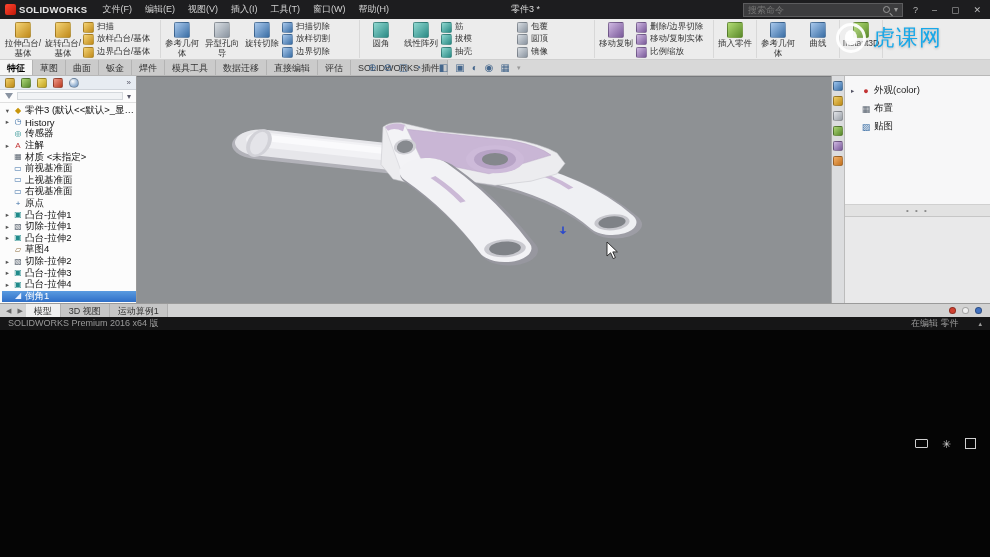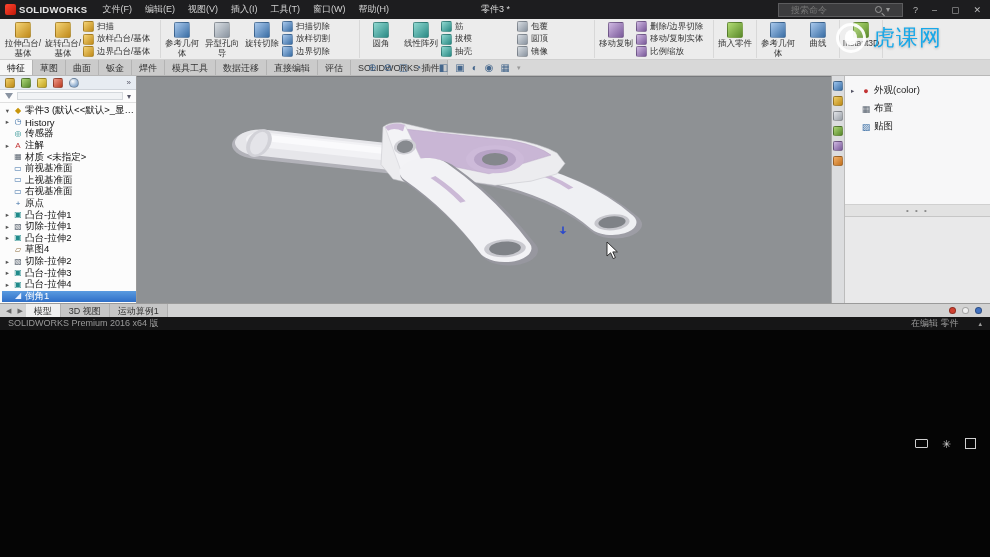--- a/index.html
+++ b/index.html
@@ -13,7 +13,7 @@
   .logo-mark{width:11px;height:11px;border-radius:2px;background:linear-gradient(135deg,#ff4530,#c01808);display:inline-block}
   .logo-text{color:#e8e8e8;font-weight:bold;font-size:9.5px;letter-spacing:.3px}
   .menu-item{padding:2px 6px;color:#d2d2d2;cursor:default}
-  .doc-title{margin-left:85px;color:#dcdcdc}
+  .doc-title{margin-left:115px;color:#dcdcdc}
   .tb-right{margin-left:auto;display:flex;align-items:center;gap:6px}
   .search-wrap{display:flex;align-items:center;background:#3c3c3e;border:1px solid #5c5c5e;height:14px;width:125px;padding:0 12px;gap:4px}
   .search-input{flex:1;background:transparent;border:none;outline:none;color:#aaa;font-size:9px;min-width:0}

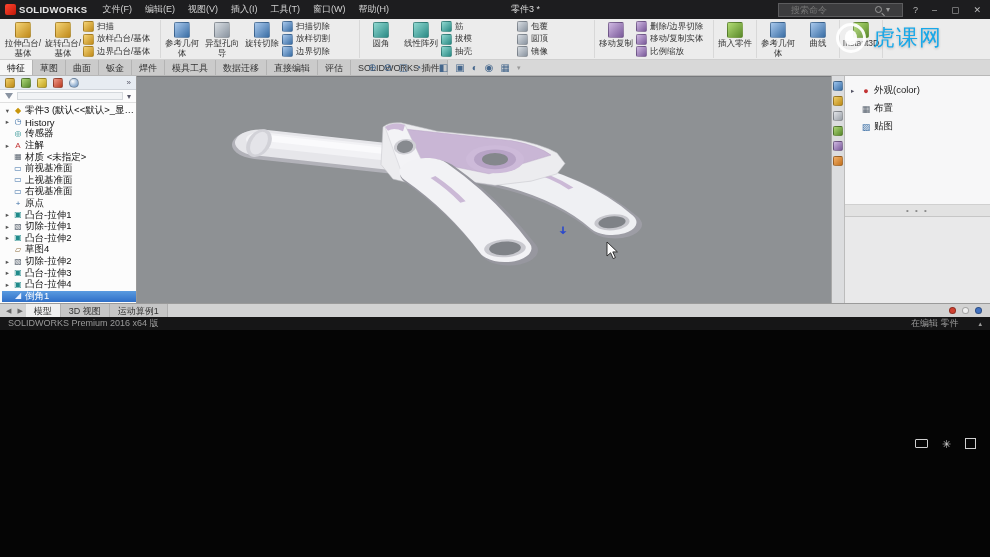--- a/index.html
+++ b/index.html
@@ -15,7 +15,7 @@
   .menu-item{padding:2px 6px;color:#d2d2d2;cursor:default}
   .doc-title{margin-left:115px;color:#dcdcdc}
   .tb-right{margin-left:auto;display:flex;align-items:center;gap:6px}
-  .search-wrap{display:flex;align-items:center;background:#3c3c3e;border:1px solid #5c5c5e;height:14px;width:125px;padding:0 12px;gap:4px}
+  .search-wrap{display:flex;align-items:center;background:#3c3c3e;border:1px solid #5c5c5e;height:14px;width:160px;padding:0 4px;gap:4px}
   .search-input{flex:1;background:transparent;border:none;outline:none;color:#aaa;font-size:9px;min-width:0}
   .search-glass{width:7px;height:7px;border:1.4px solid #9a9a9a;border-radius:50%;position:relative;flex:none}
   .search-glass::after{content:"";position:absolute;width:4px;height:1.4px;background:#9a9a9a;transform:rotate(45deg);left:5px;top:7px}

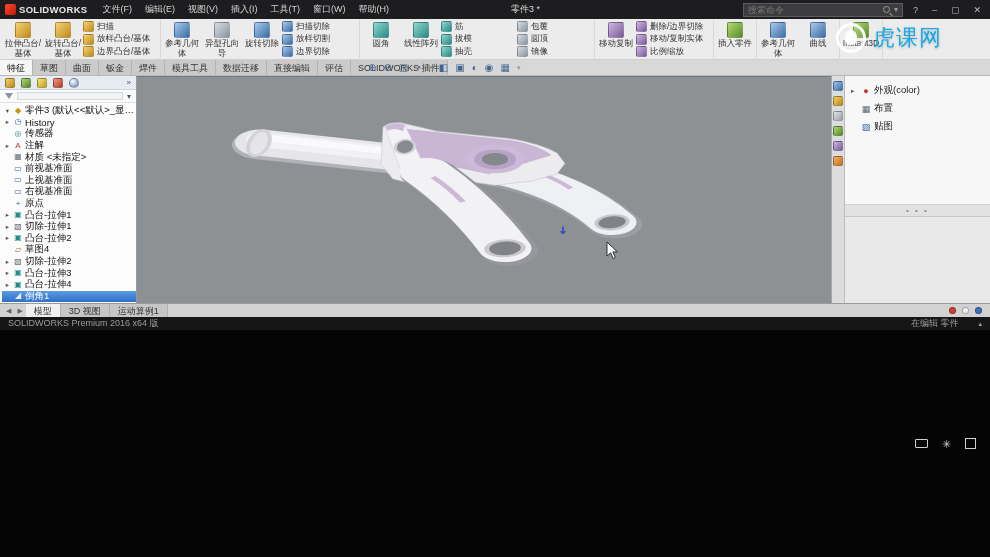--- a/index.html
+++ b/index.html
@@ -28,7 +28,7 @@
   .rbtn-lg{width:40px;display:flex;flex-direction:column;align-items:center;padding-top:2px;font-size:8.5px;line-height:1.12;text-align:center;color:#333;word-break:break-all;overflow:hidden}
   .rbtn-lg .ric{width:16px;height:16px;margin-bottom:1px;flex:none}
   .rstack{display:flex;flex-direction:column;justify-content:space-evenly;width:76px;overflow:hidden}
-  .rbtn-sm{display:flex;align-items:center;gap:3px;font-size:8.5px;color:#333;height:12px;white-space:nowrap;overflow:hidden}
+  .rbtn-sm{display:flex;align-items:flex-end;gap:3px;font-size:8.5px;color:#333;height:12px;white-space:nowrap;overflow:hidden}
   .rbtn-sm .ric{width:11px;height:11px;flex:none}
   .ric{border-radius:2px;border:1px solid rgba(0,0,0,.18)}
   .ric.gold{background:linear-gradient(135deg,#f5d476,#c08a1a)}

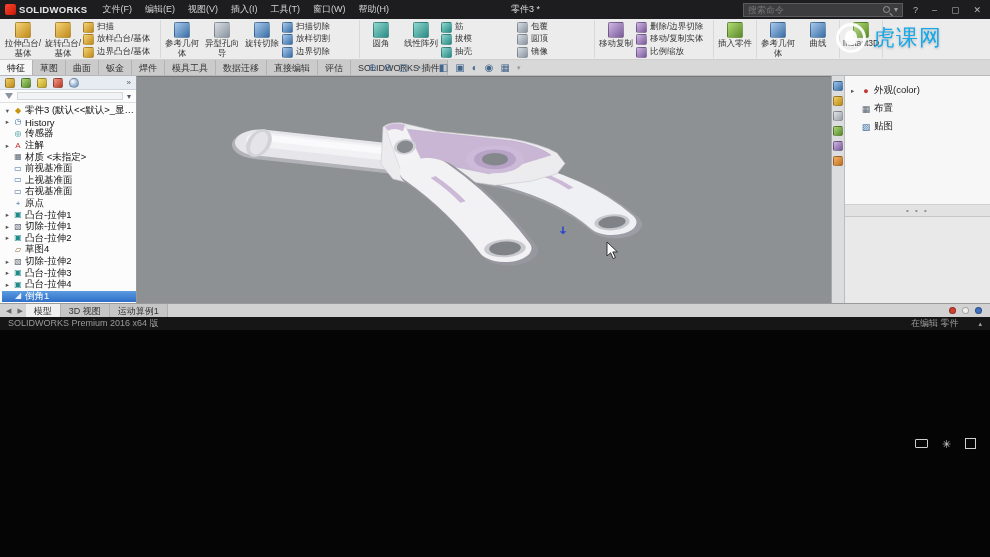--- a/index.html
+++ b/index.html
@@ -41,7 +41,7 @@
   
   .tabrow{height:16px;background:#d8d8d8;border-bottom:1px solid #b8b8b8;display:flex;align-items:flex-end;position:relative;flex:none}
   .tab{font-size:9px;padding:2px 7px 1px 7px;color:#333;background:#cbcbcb;border-right:1px solid #b4b4b4;height:15px;white-space:nowrap}
-  .tab.active{background:#f6f6f6;color:#000;font-weight:normal}
+  .tab.active{background:#f6f6f6;color:#000;font-weight:bold}
   .hud{position:absolute;left:368px;top:1px;display:flex;gap:7px;align-items:center}
   .hud-icon{font-size:10px;color:#44668c;line-height:13px}
   .hud-sep{color:#999;font-size:7px}

